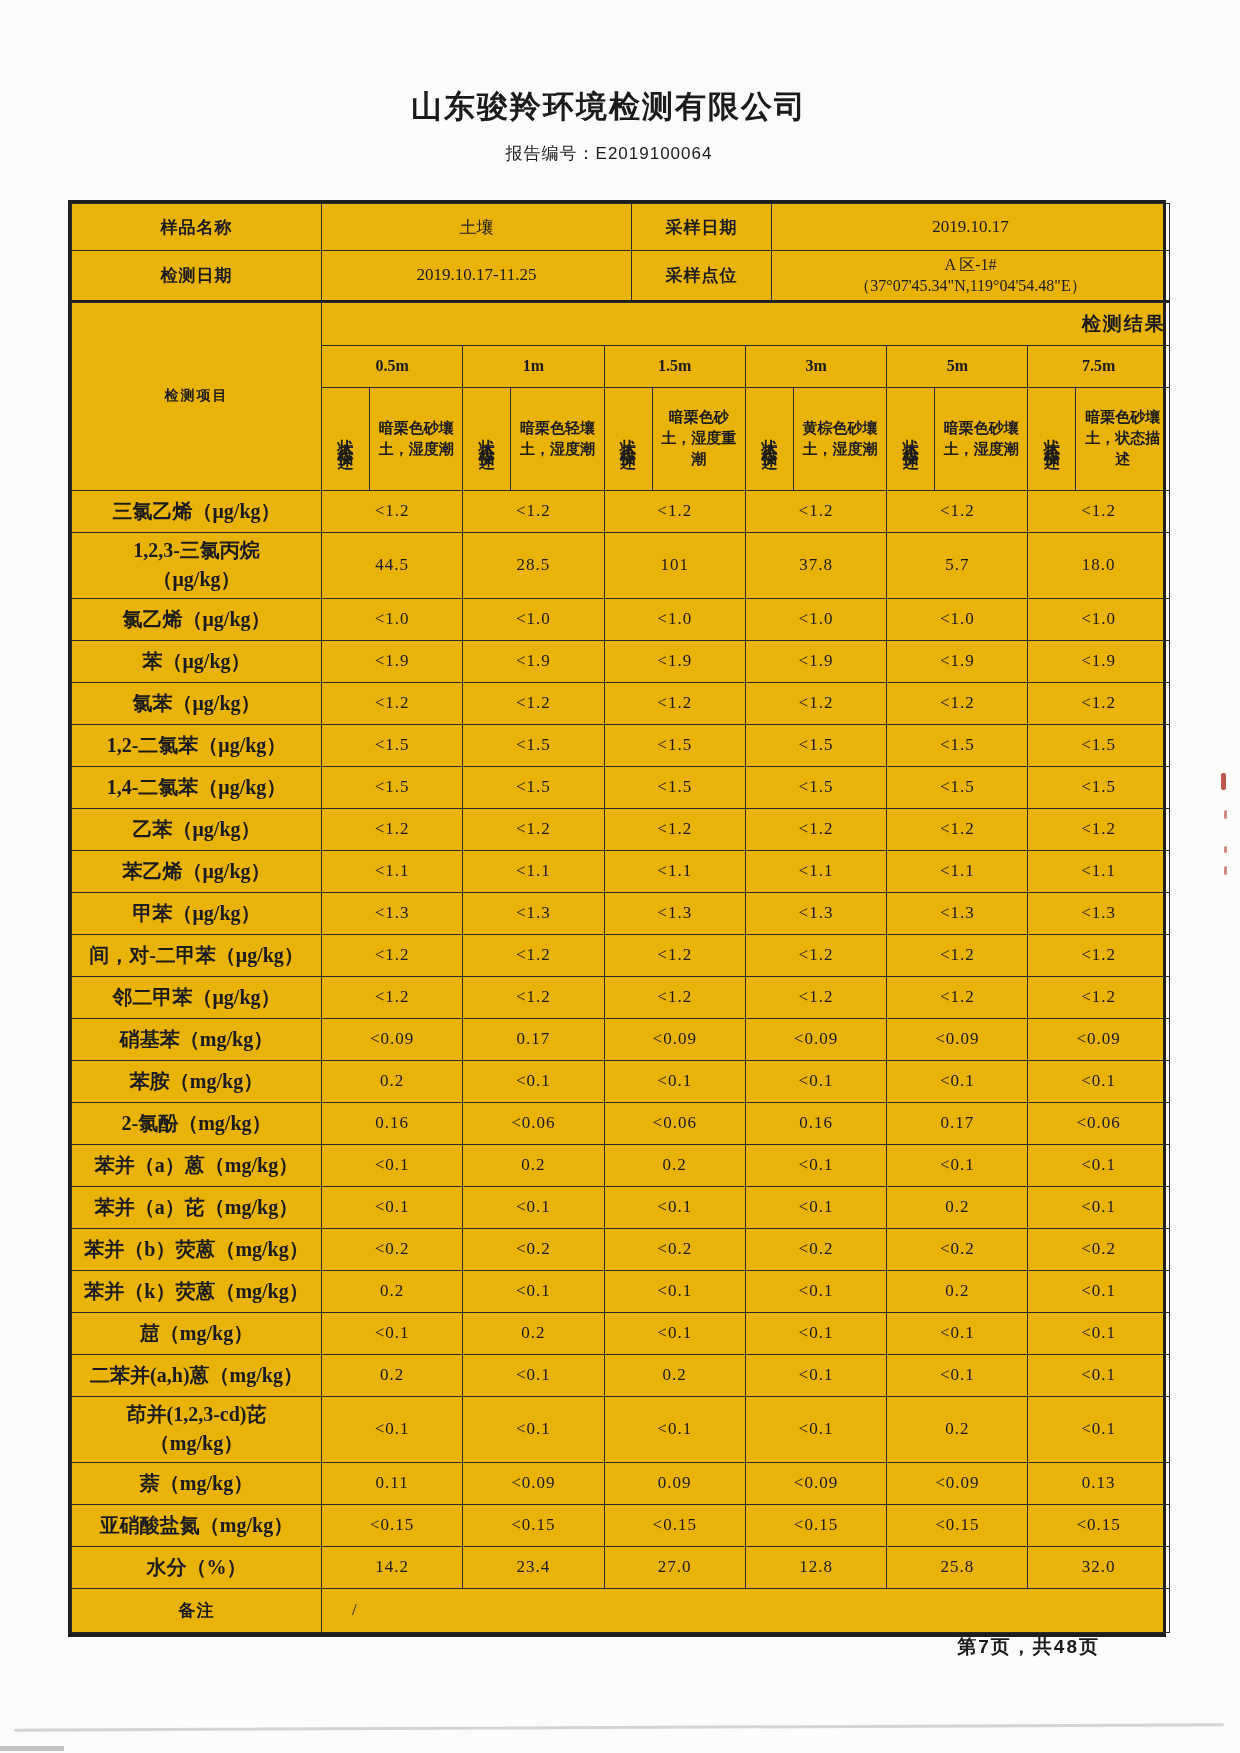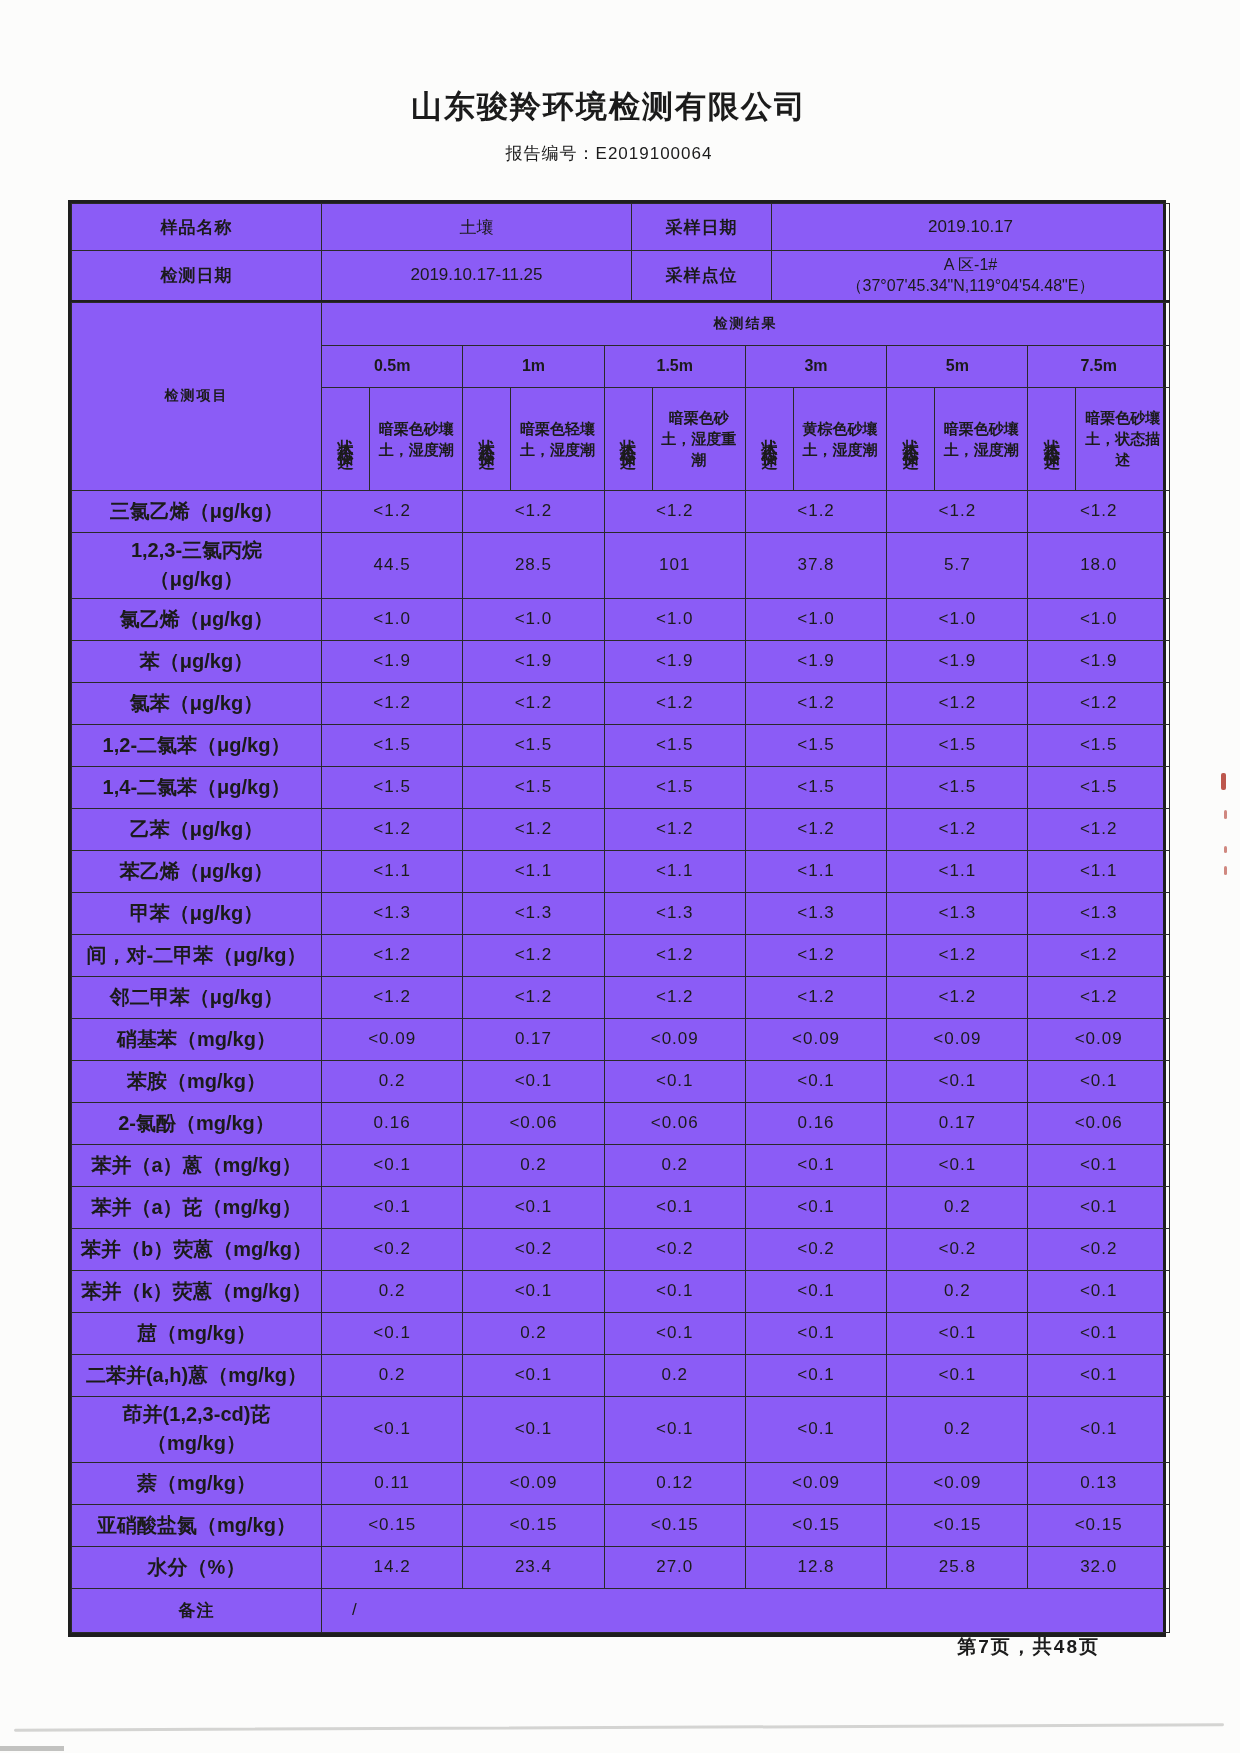--- a/index.html
+++ b/index.html
@@ -17,7 +17,7 @@
   
   .tablewrap {
     position:absolute; left:68px; top:200px; width:1098px;
-    border:3px solid #1e1e1e; border-bottom-width:4px; background:#8b5cf6;
+    border:3px solid #1e1e1e; border-bottom-width:4px; background:#eab308;font-family:Liberation Serif, serif;
   }
   table { border-collapse:collapse; width:100%; table-layout:fixed; }
   td {

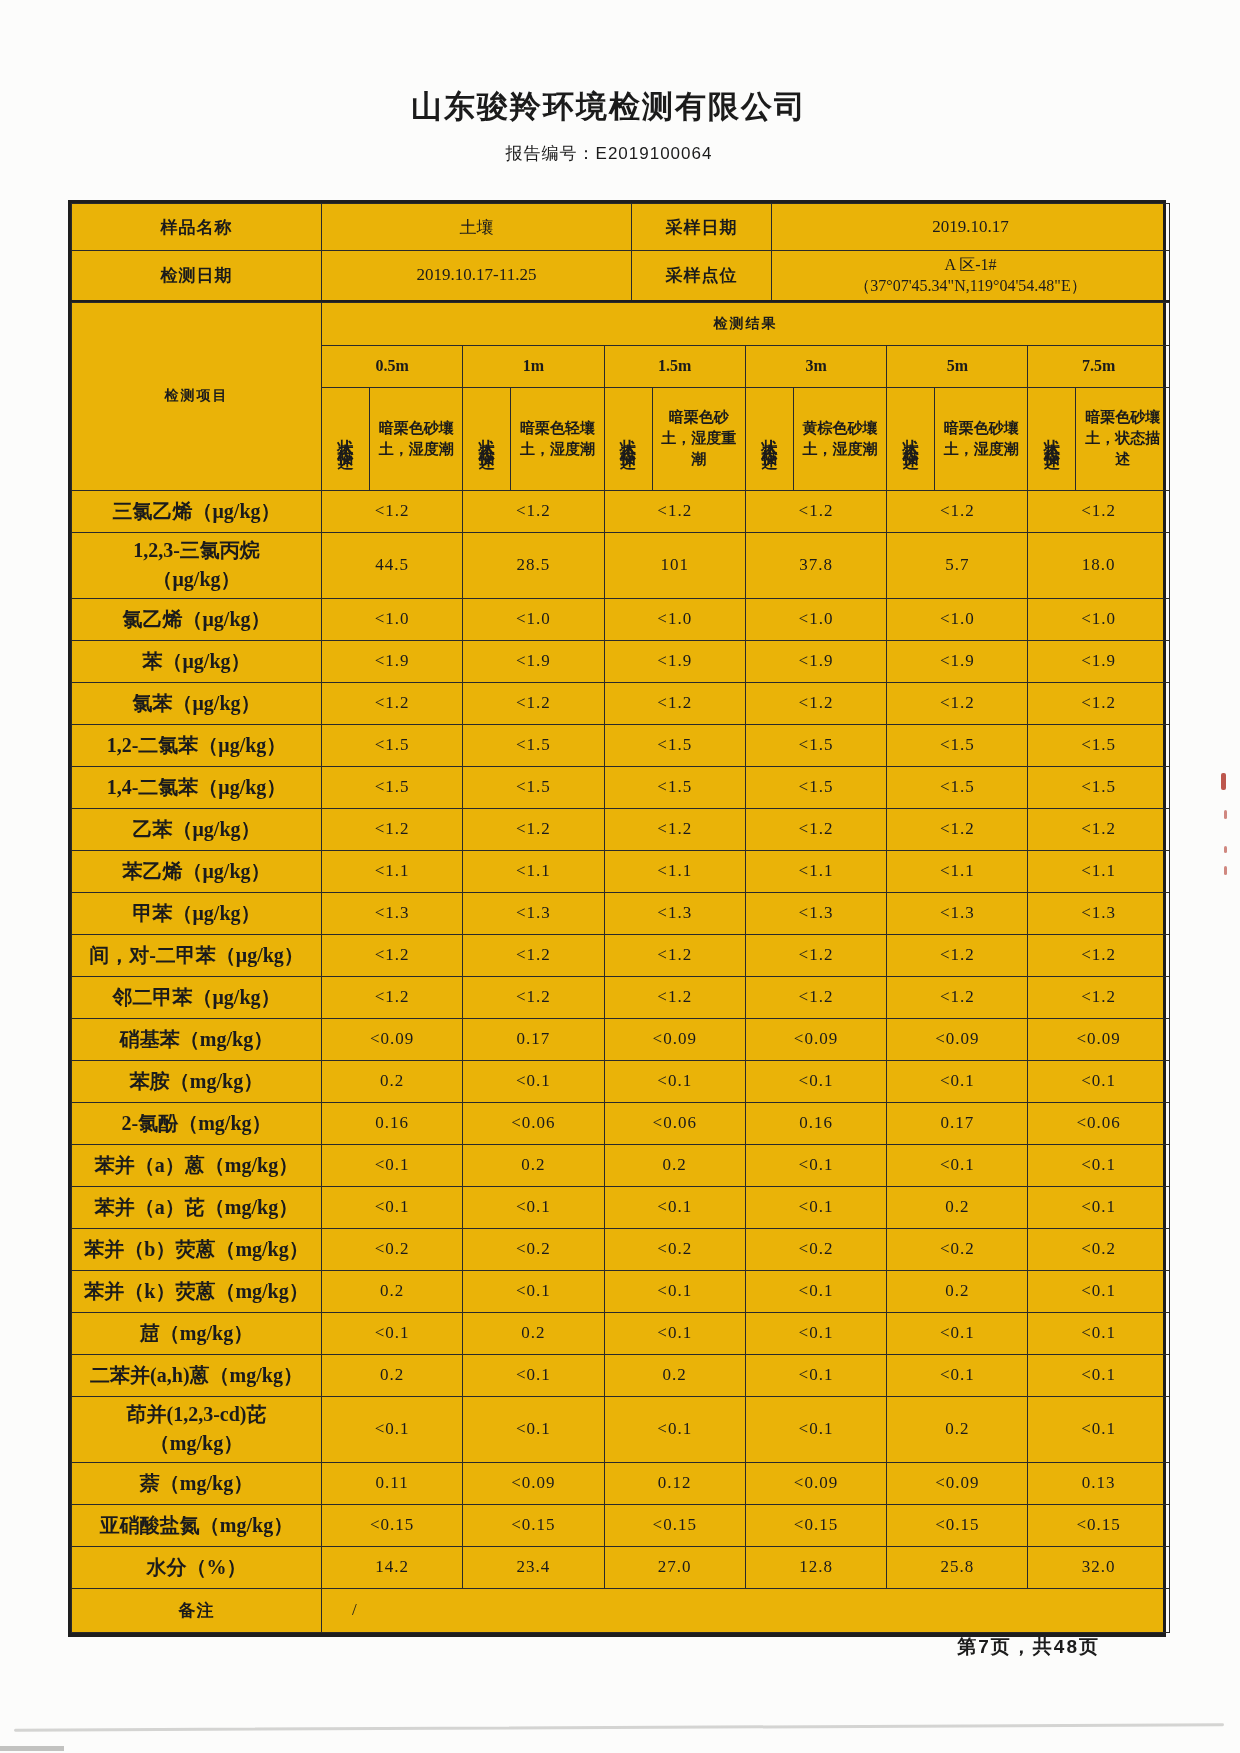--- a/index.html
+++ b/index.html
@@ -41,7 +41,7 @@
   .res tr.h2 td { height:42px; }
   .res tr.h3 td { height:103px; }
   .res td.item-h { font-weight:700; font-size:14px; letter-spacing:2px; }
-  .res td.res-h  { font-weight:700; font-size:14px; letter-spacing:2px; }
+  .res td.res-h  { font-weight:700; font-size:19px; letter-spacing:2px;text-align:right; }
   .res td.depth  { font-weight:600; font-size:16px; }
   .res td.st { padding:0; }
   .res td.st span {

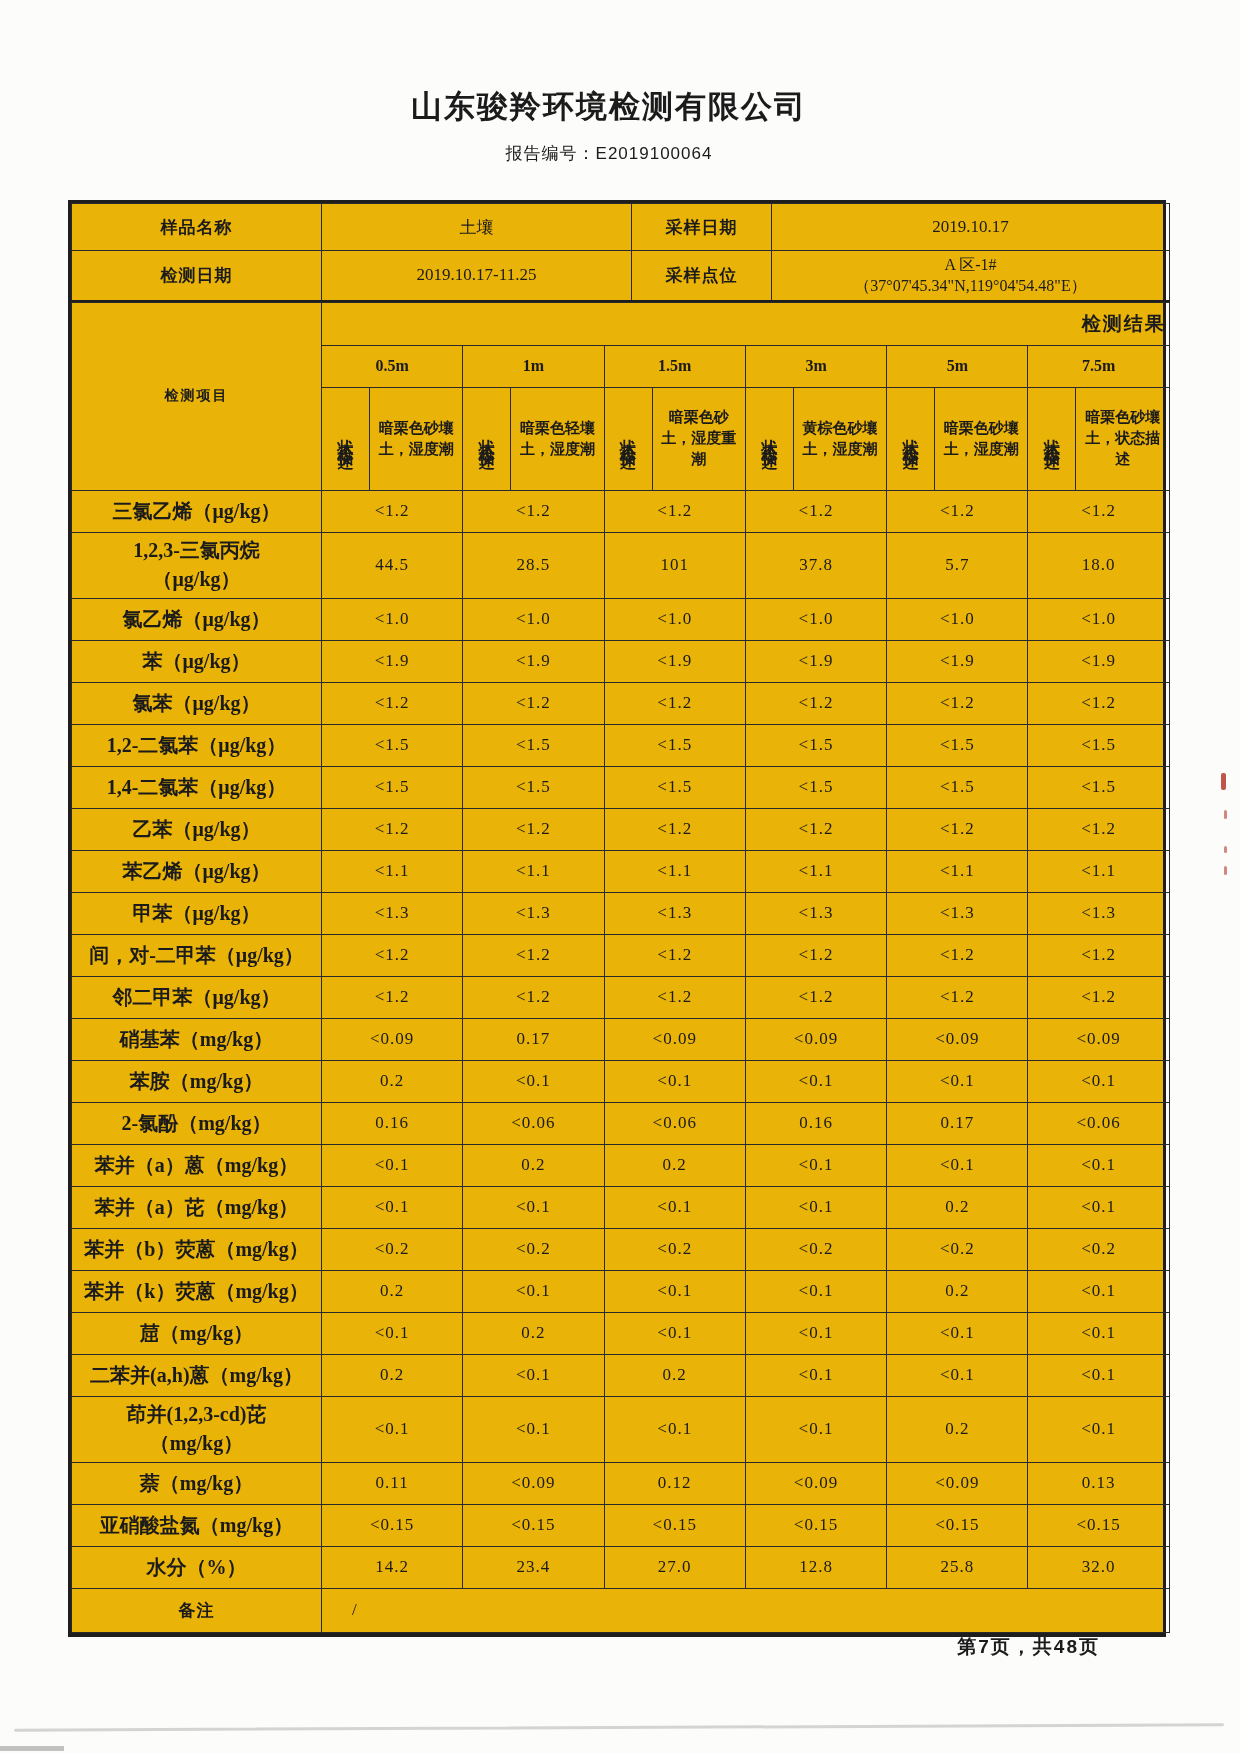--- a/index.html
+++ b/index.html
@@ -354,7 +354,7 @@
             <td class="item">萘（mg/kg）</td>
             <td class="val" colspan="2">0.11</td>
             <td class="val" colspan="2">&lt;0.09</td>
-            <td class="val" colspan="2">0.12</td>
+            <td class="val" colspan="2">0.09</td>
             <td class="val" colspan="2">&lt;0.09</td>
             <td class="val" colspan="2">&lt;0.09</td>
             <td class="val" colspan="2">0.13</td>

